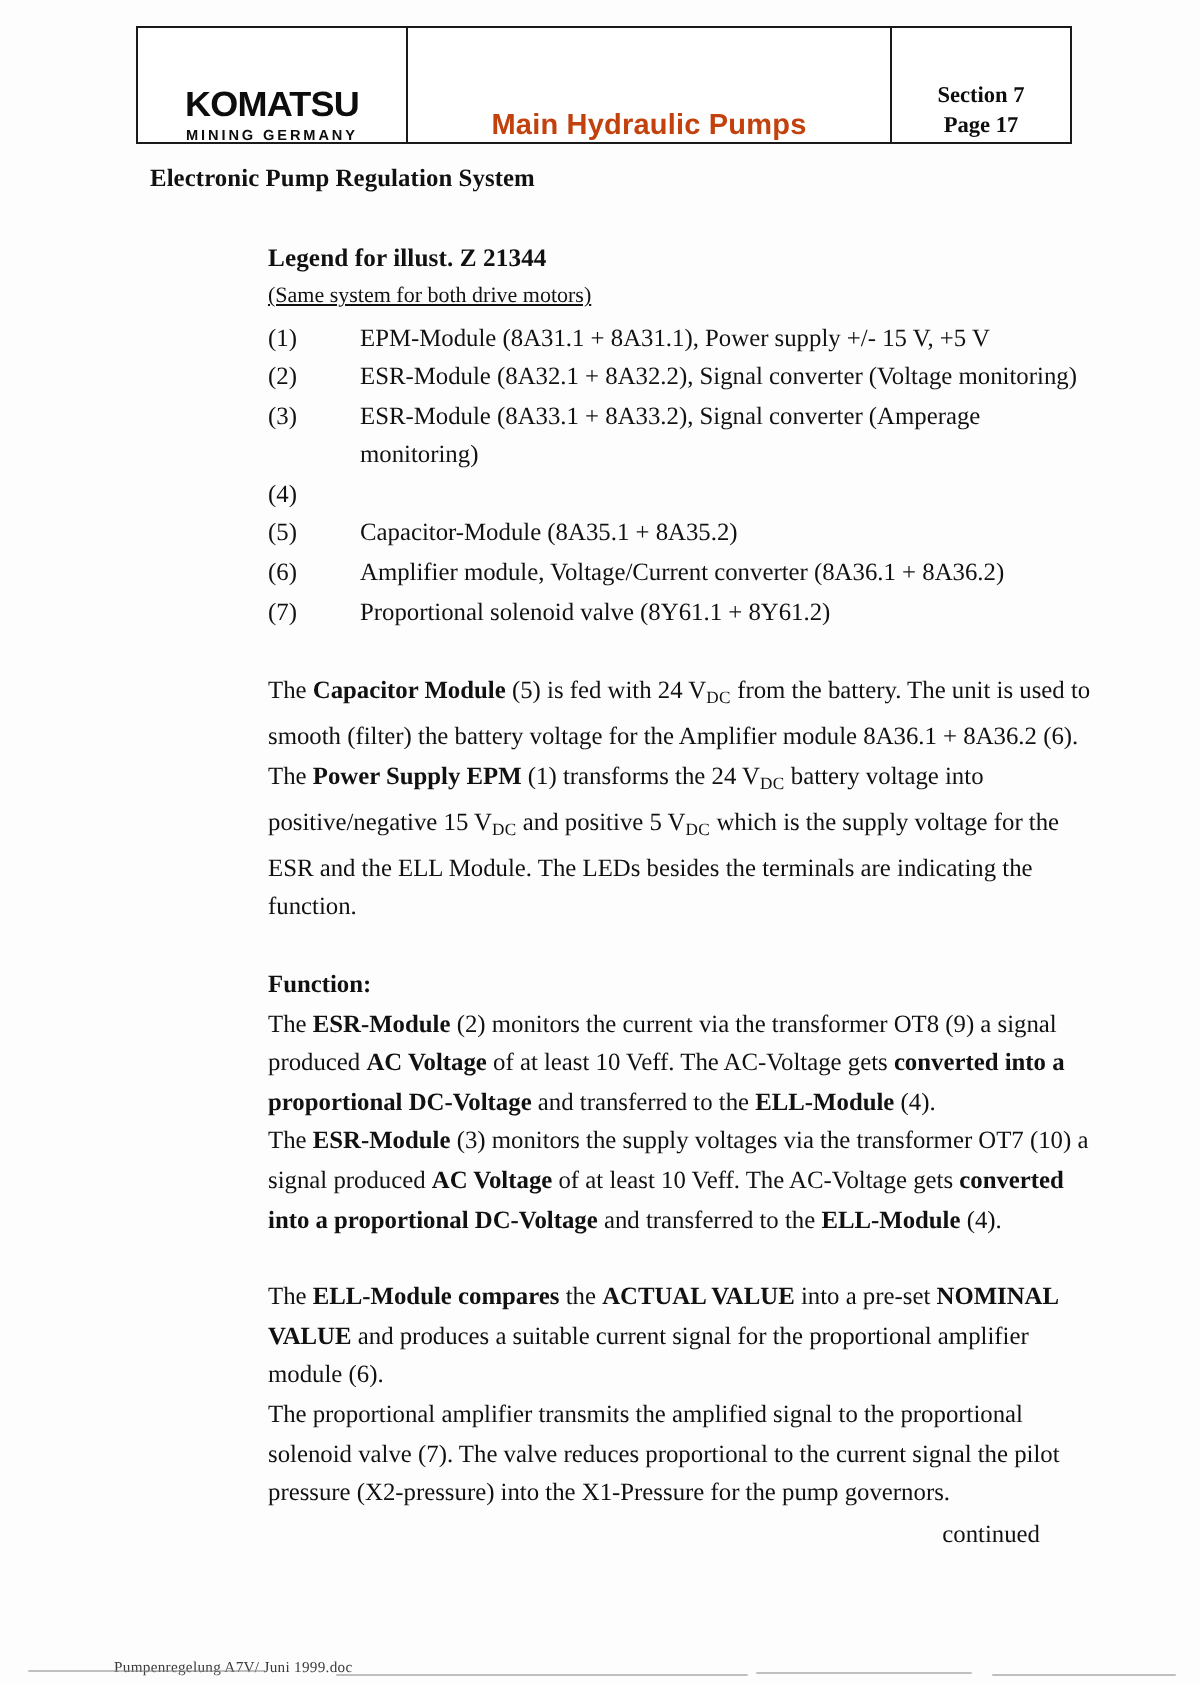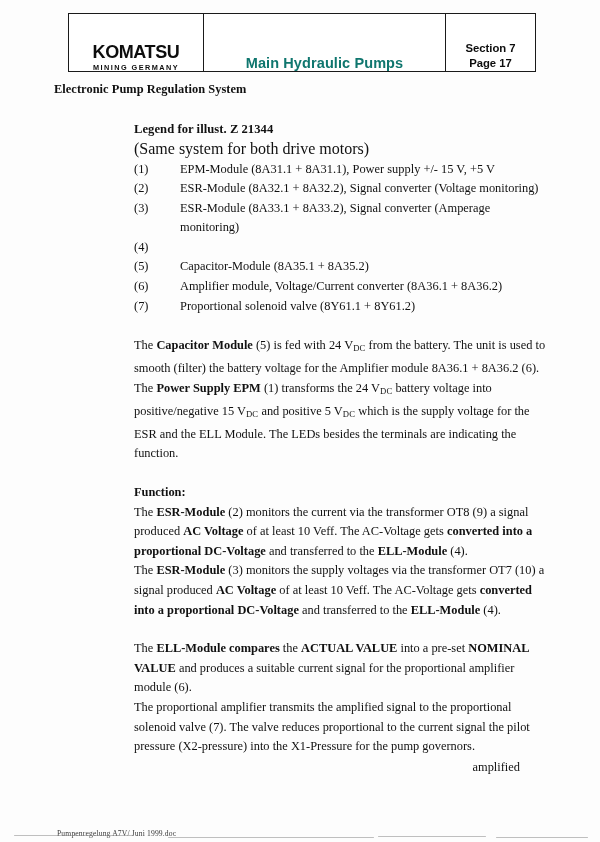--- a/index.html
+++ b/index.html
@@ -87,7 +87,7 @@
     letter-spacing: 0.1px;
   }
   .hdr-section {
-    font-family: Liberation Sans, sans-serif;
+    font-family: Liberation Serif, serif;
     font-weight: bold;
     font-size: 11.3px;
     color: #0d0d0d;

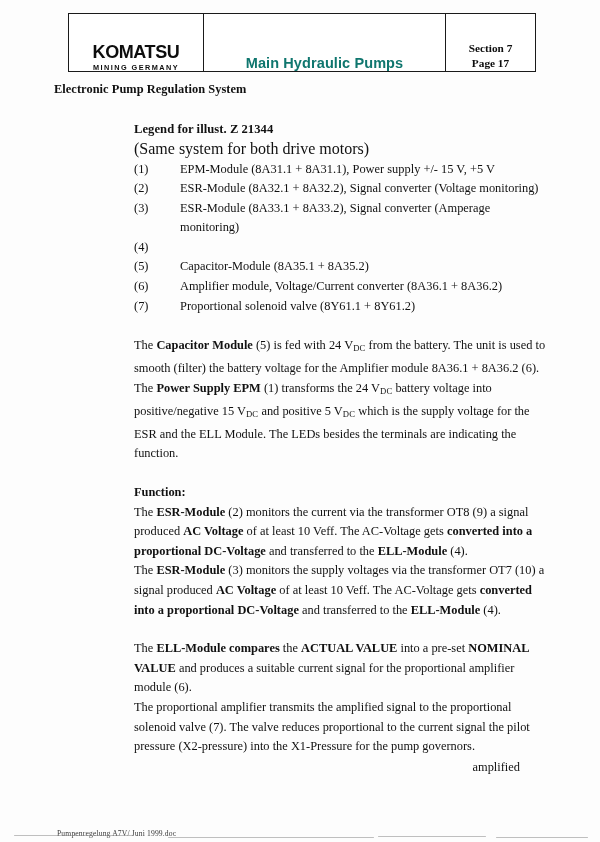--- a/index.html
+++ b/index.html
@@ -83,7 +83,7 @@
     font-family: "Liberation Sans", sans-serif;
     font-weight: bold;
     font-size: 14.5px;
-    color: #0f766e;
+    color: #c2410c;
     letter-spacing: 0.1px;
   }
   .hdr-section {

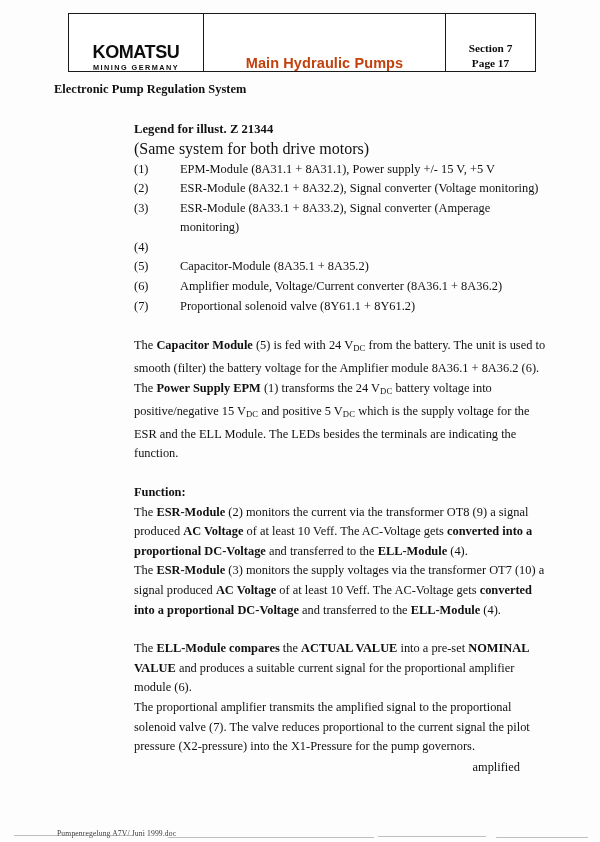--- a/index.html
+++ b/index.html
@@ -98,7 +98,7 @@
   
   .section-heading {
     position: absolute;
-    left: 54px;
+    left: 75px;
     top: 82px;
     font-family: "Liberation Serif", serif;
     font-weight: bold;

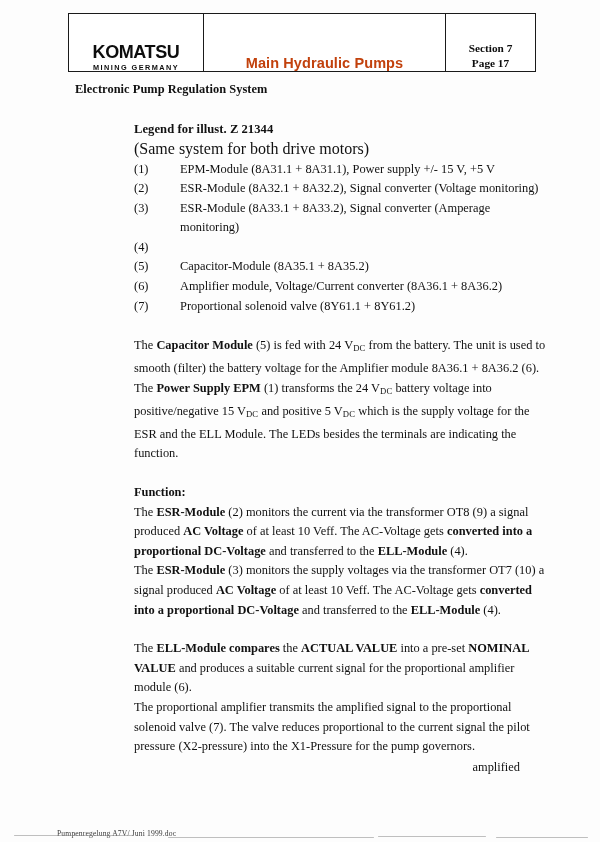--- a/index.html
+++ b/index.html
@@ -122,8 +122,9 @@
     letter-spacing: 0.05px;
   }
   .legend-note {
-    font-size: 16px;
+    font-size: 11px;
     line-height: 19.5px;
+    text-decoration: underline;
   }
 
   .legend-list {

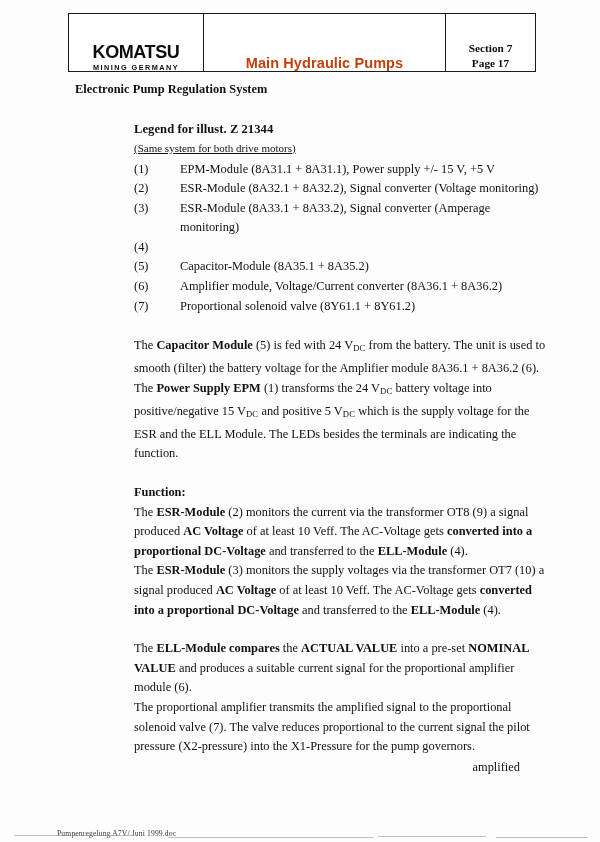--- a/index.html
+++ b/index.html
@@ -281,7 +281,7 @@
 
     <p class="para">The proportional amplifier transmits the amplified signal to the proportional solenoid valve (7). The valve reduces proportional to the current signal the pilot pressure (X2-pressure) into the X1-Pressure for the pump governors.</p>
 
-    <div class="continued">amplified</div>
+    <div class="continued">continued</div>
 
   </div>
 

